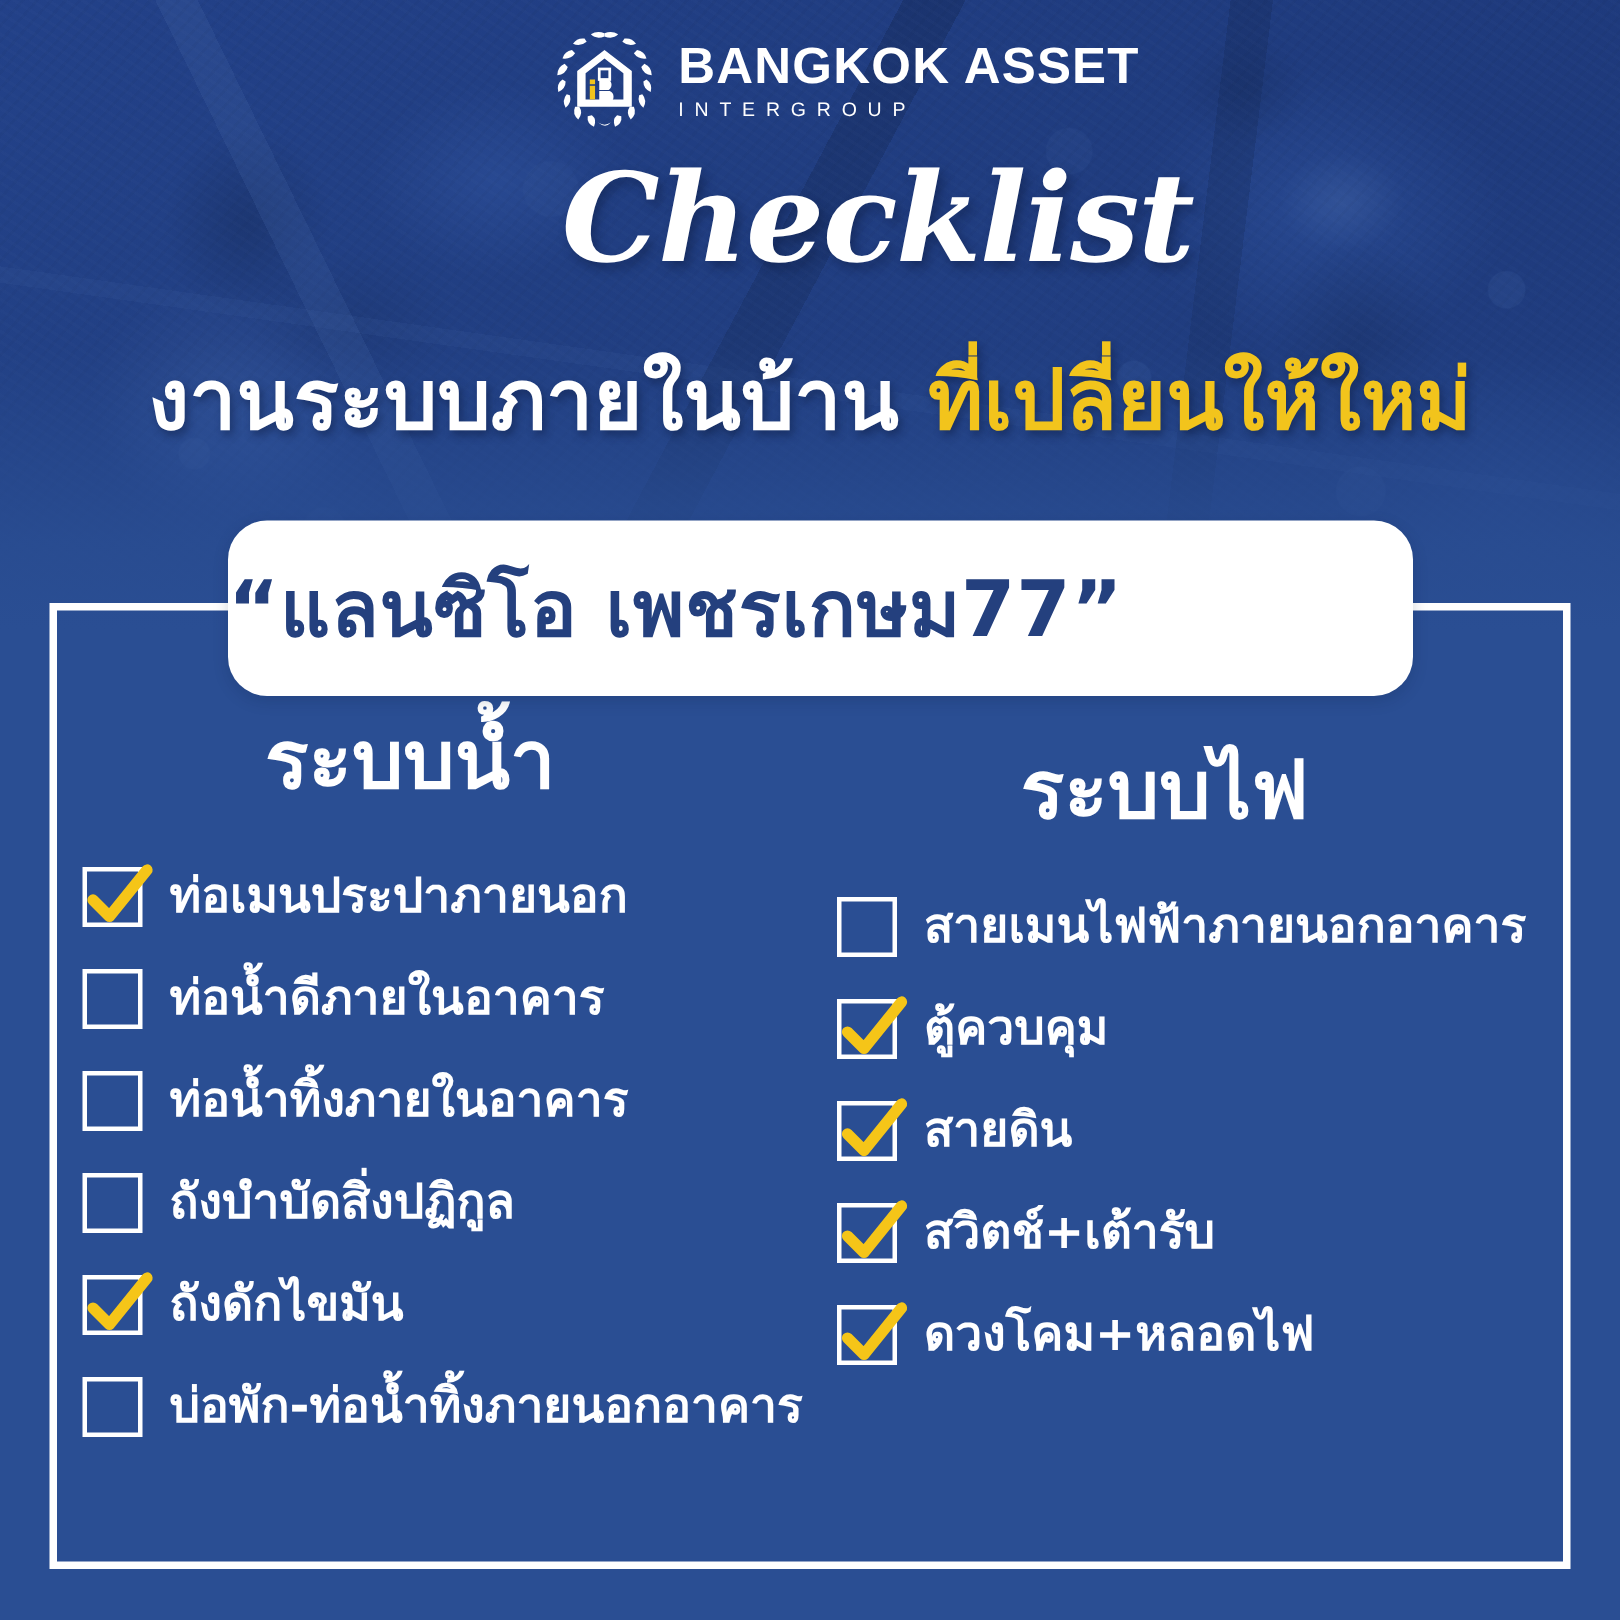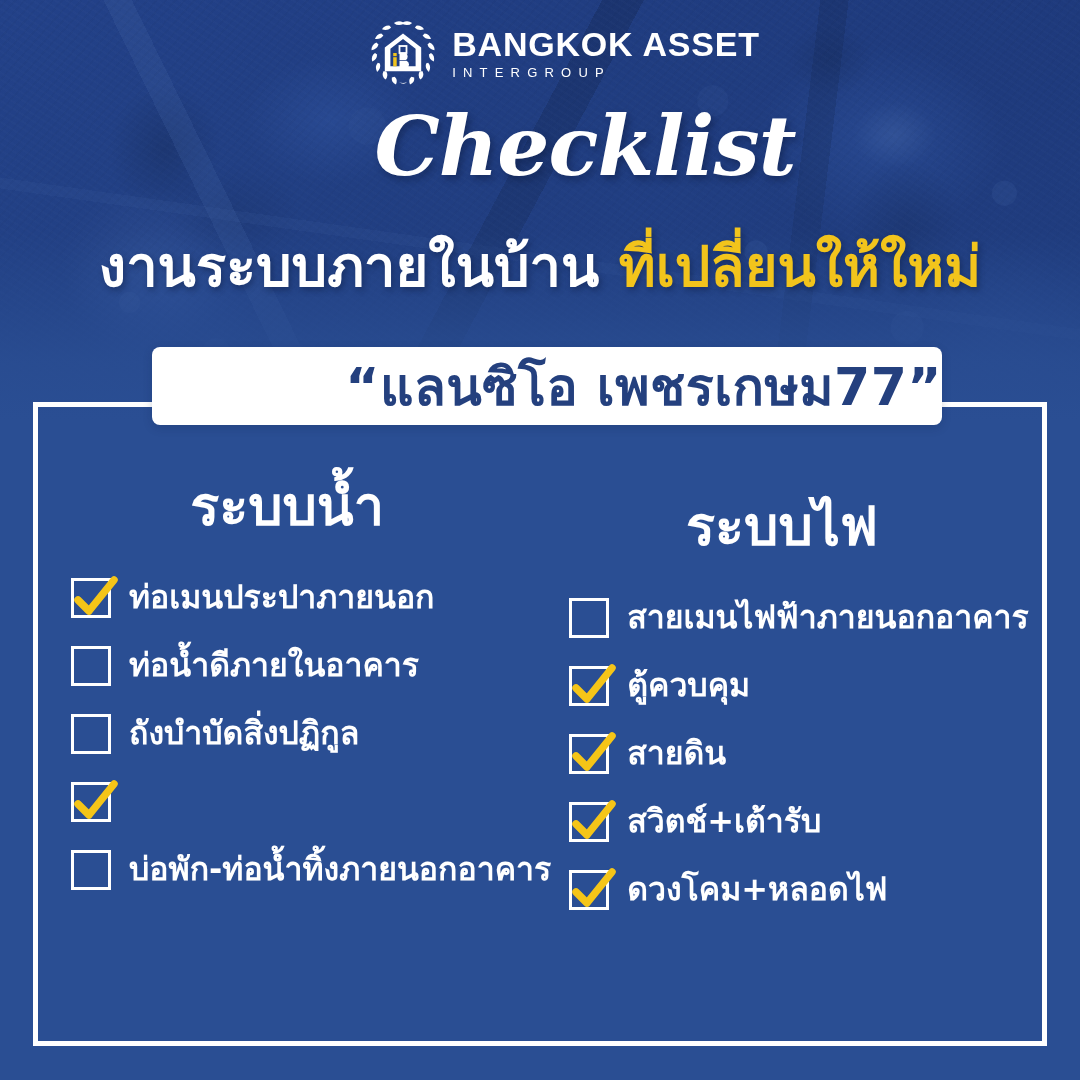--- a/index.html
+++ b/index.html
@@ -120,9 +120,9 @@
 
   
   .banner{
-    position:absolute; left:152px; top:347px; width:790px; height:78px;
-    background:#ffffff; border-radius:8px; z-index:7;
-    display:flex; align-items:center; justify-content:flex-end;
+    position:absolute; left:152px; top:347px; width:790px; height:117px;
+    background:#ffffff; border-radius:26px; z-index:7;
+    display:flex; align-items:center; justify-content:flex-start;
     box-shadow:0 3px 10px rgba(10,25,60,.18);
   }
   .banner-text{

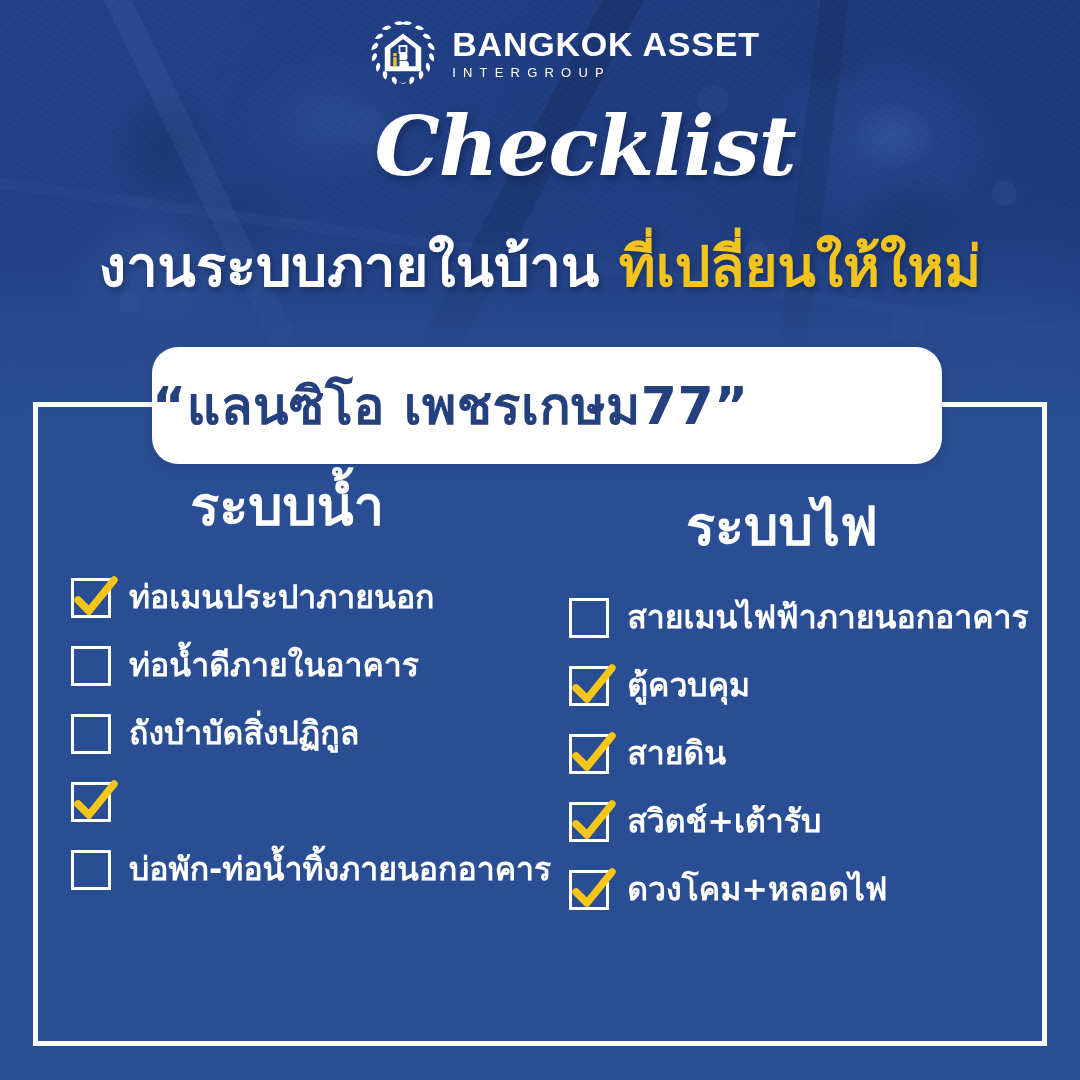--- a/index.html
+++ b/index.html
@@ -142,7 +142,7 @@
     z-index:5; display:flex;
   }
   .col{ flex:1 1 50%; padding-top:78px; }
-  .col-left{ padding-left:38px; }
+  .col-left{ padding-left:22px; }
   .col-right{ padding-left:18px; }
 
   .col-title{

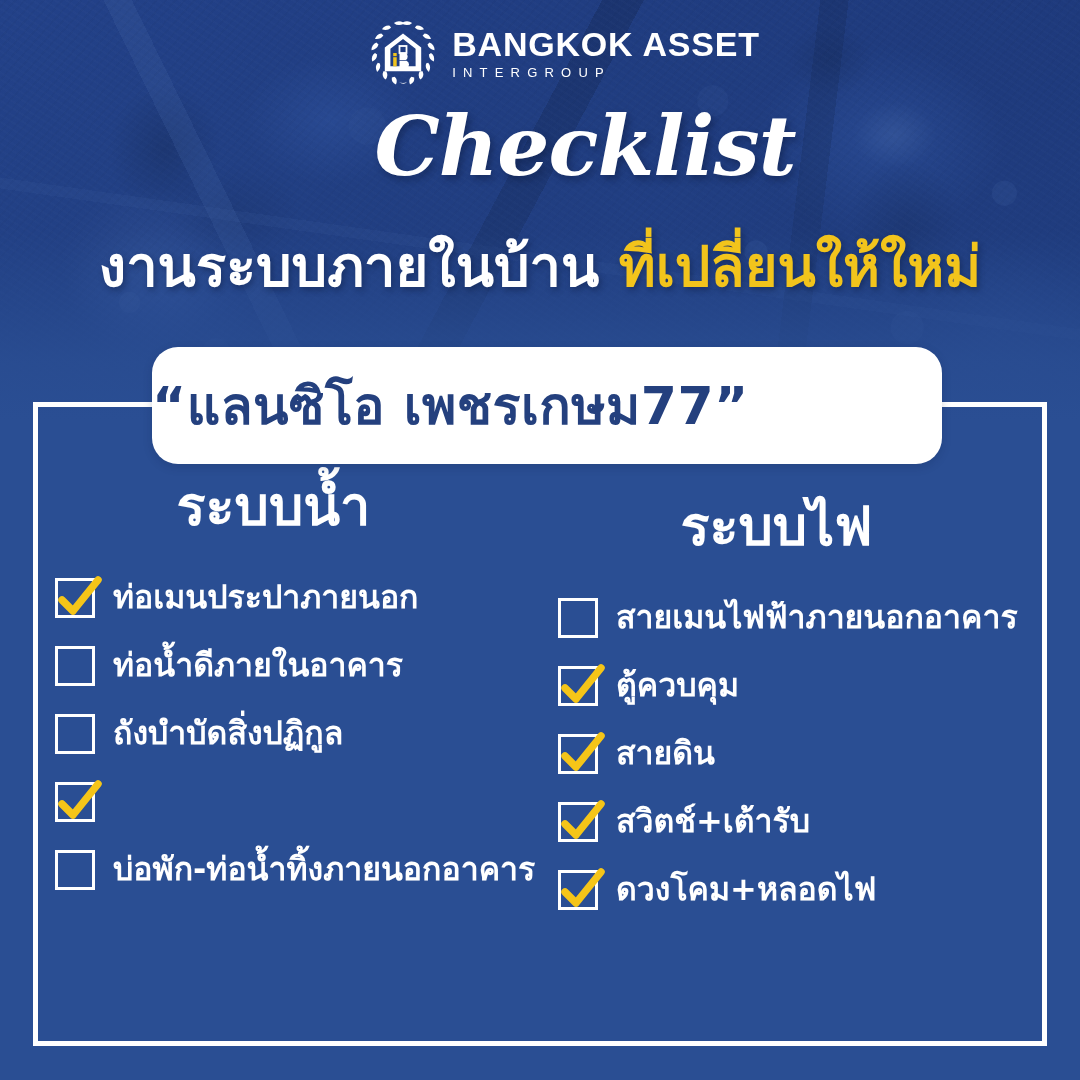--- a/index.html
+++ b/index.html
@@ -266,6 +266,12 @@
           <span class="item-label">ท่อน้ำดีภายในอาคาร</span>
         </div>
 
+        <div class="item">
+          <span class="checkbox">
+            
+          </span>
+          <span class="item-label">ท่อน้ำทิ้งภายในอาคาร</span>
+        </div>
 
         <div class="item">
           <span class="checkbox">

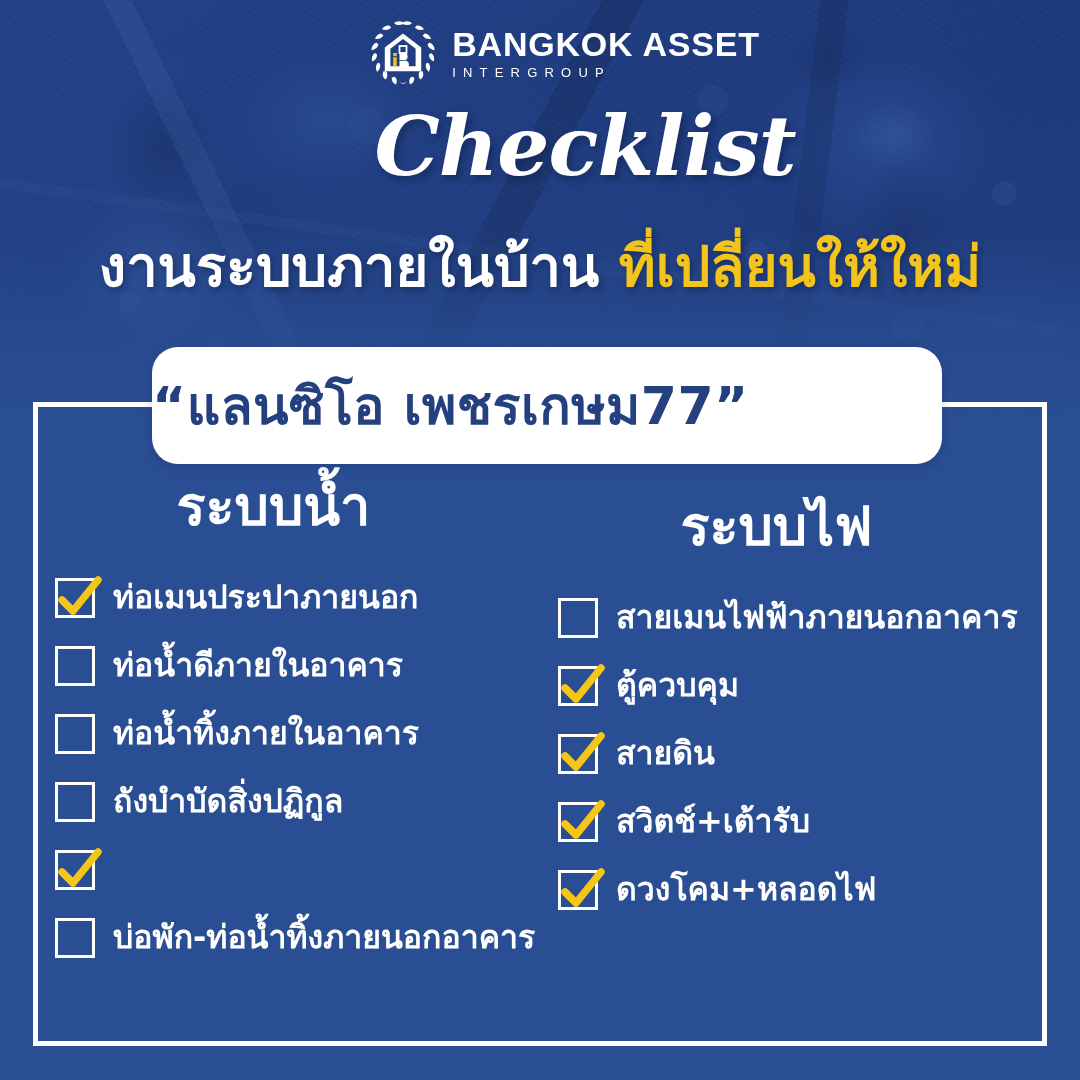--- a/index.html
+++ b/index.html
@@ -286,6 +286,7 @@
                 <path d="M9 28 L20 39 L45 8" fill="none" stroke="#f5c518" stroke-width="7.5" stroke-linecap="round" stroke-linejoin="round"></path>
               </svg>
           </span>
+          <span class="item-label">ถังดักไขมัน</span>
         </div>
 
         <div class="item">

